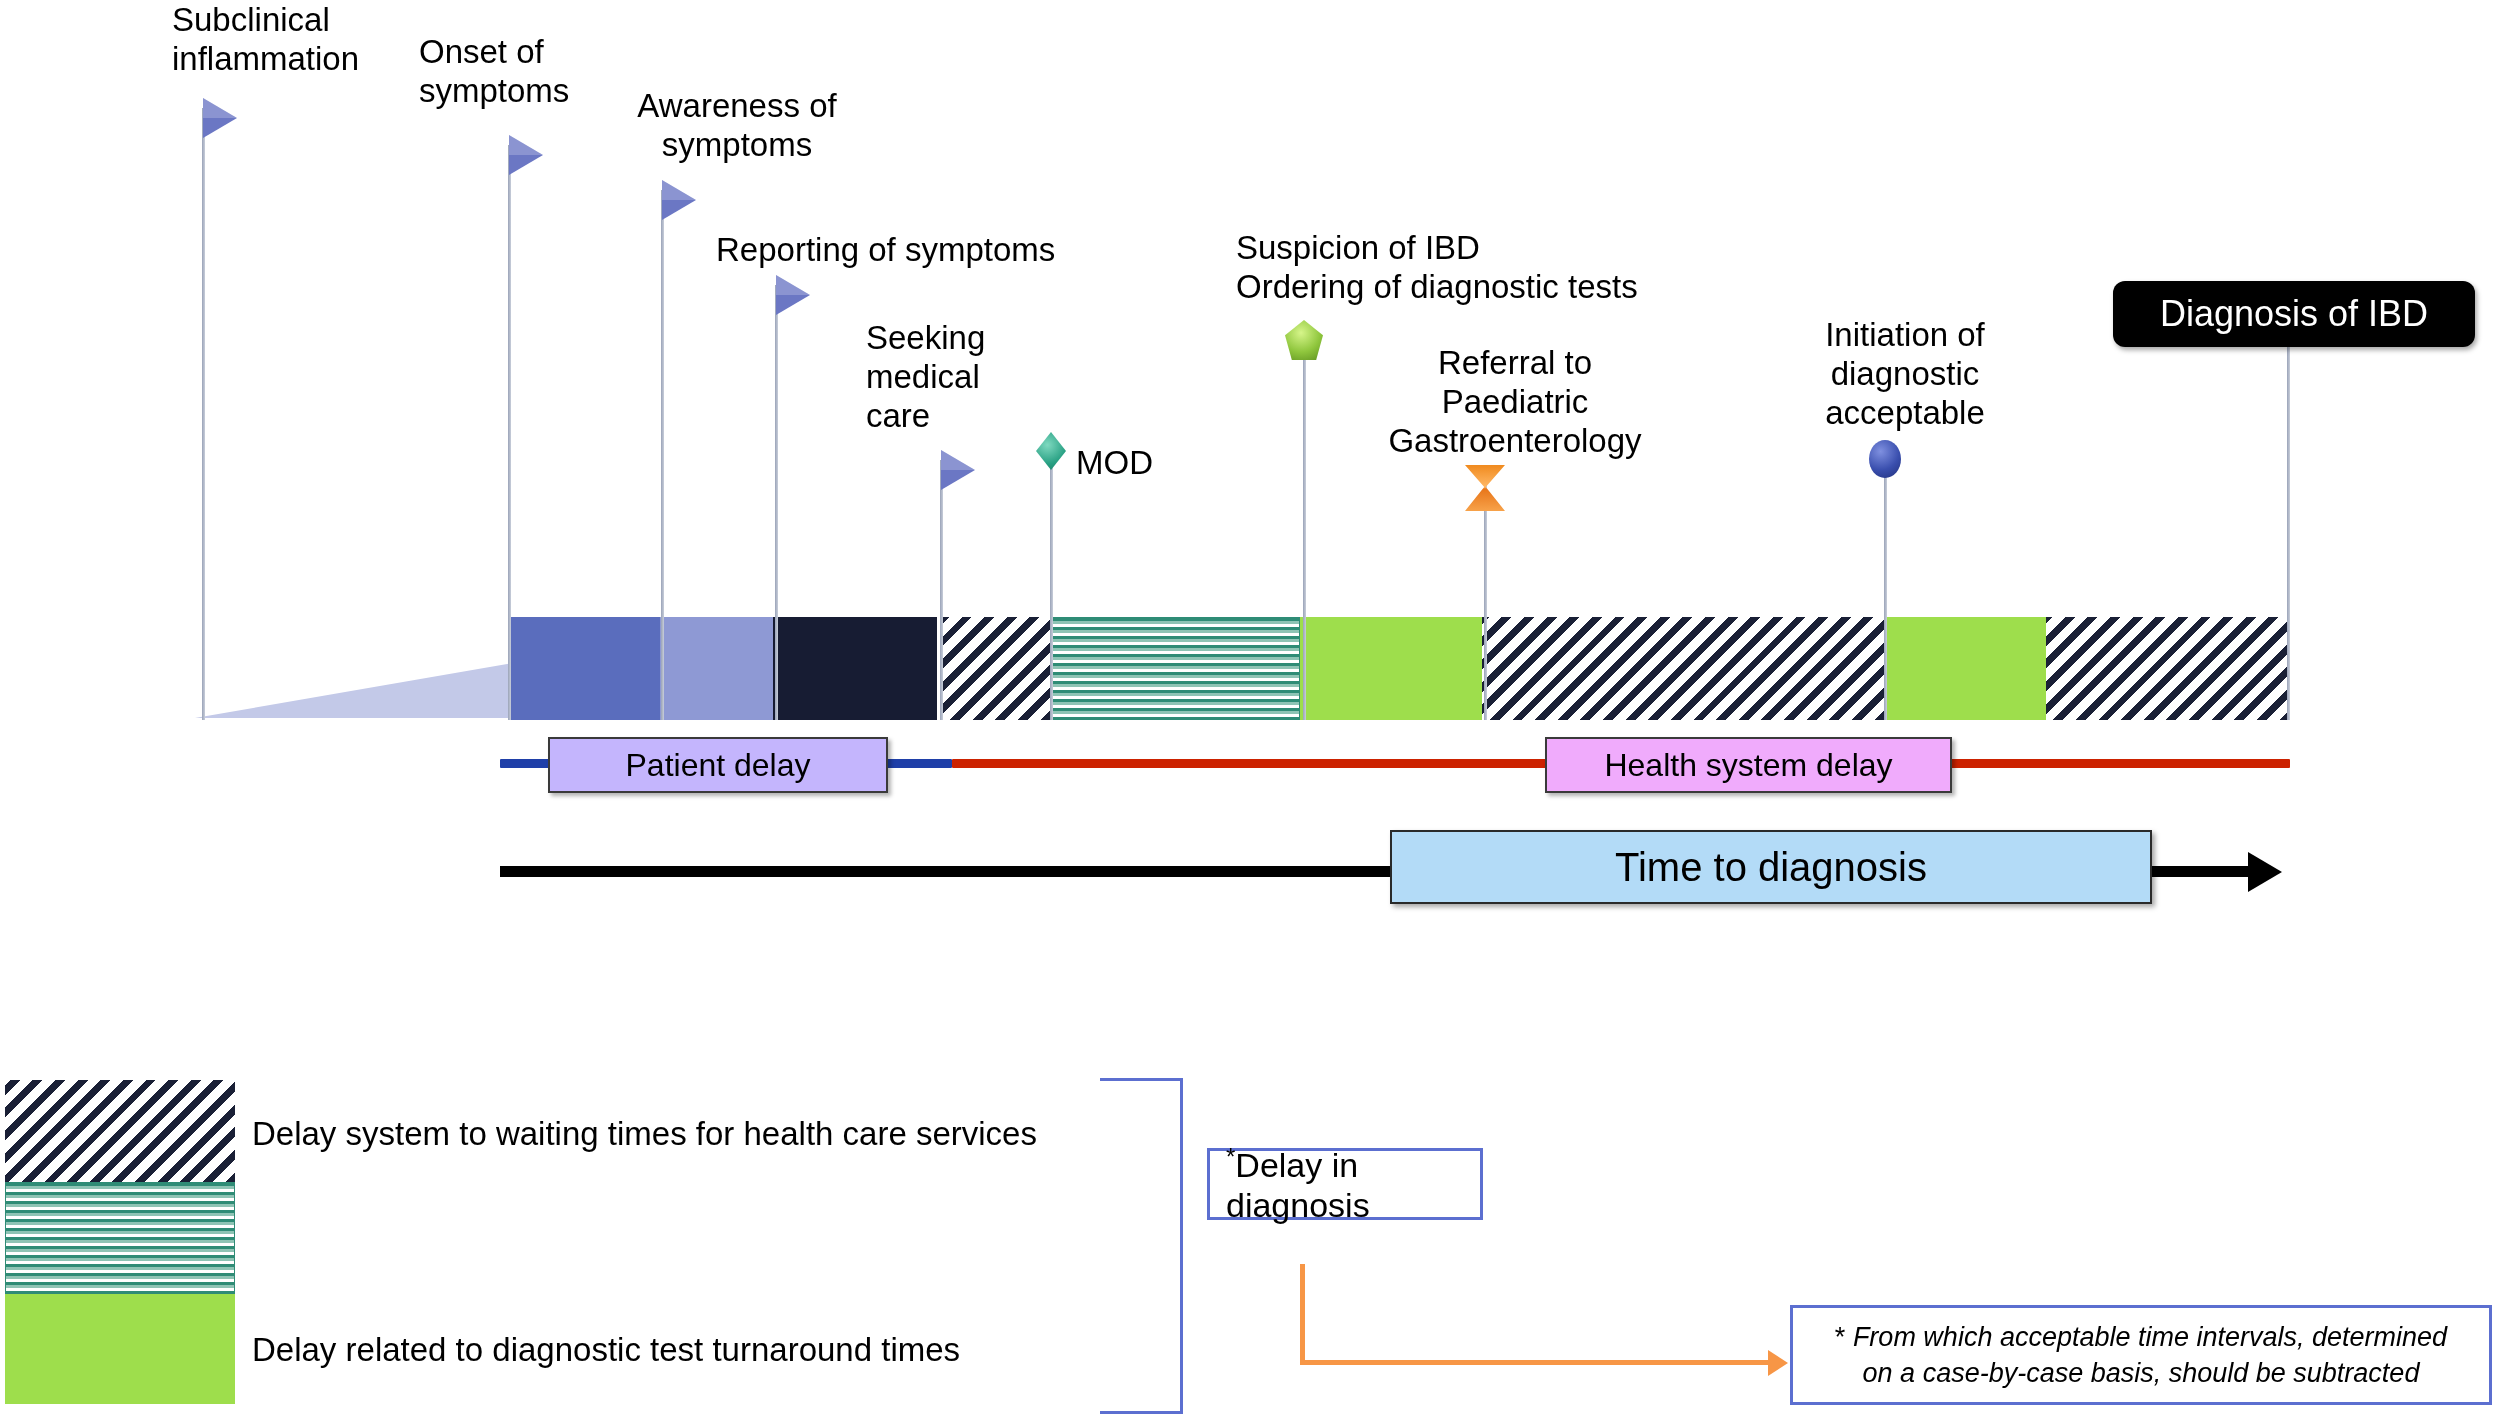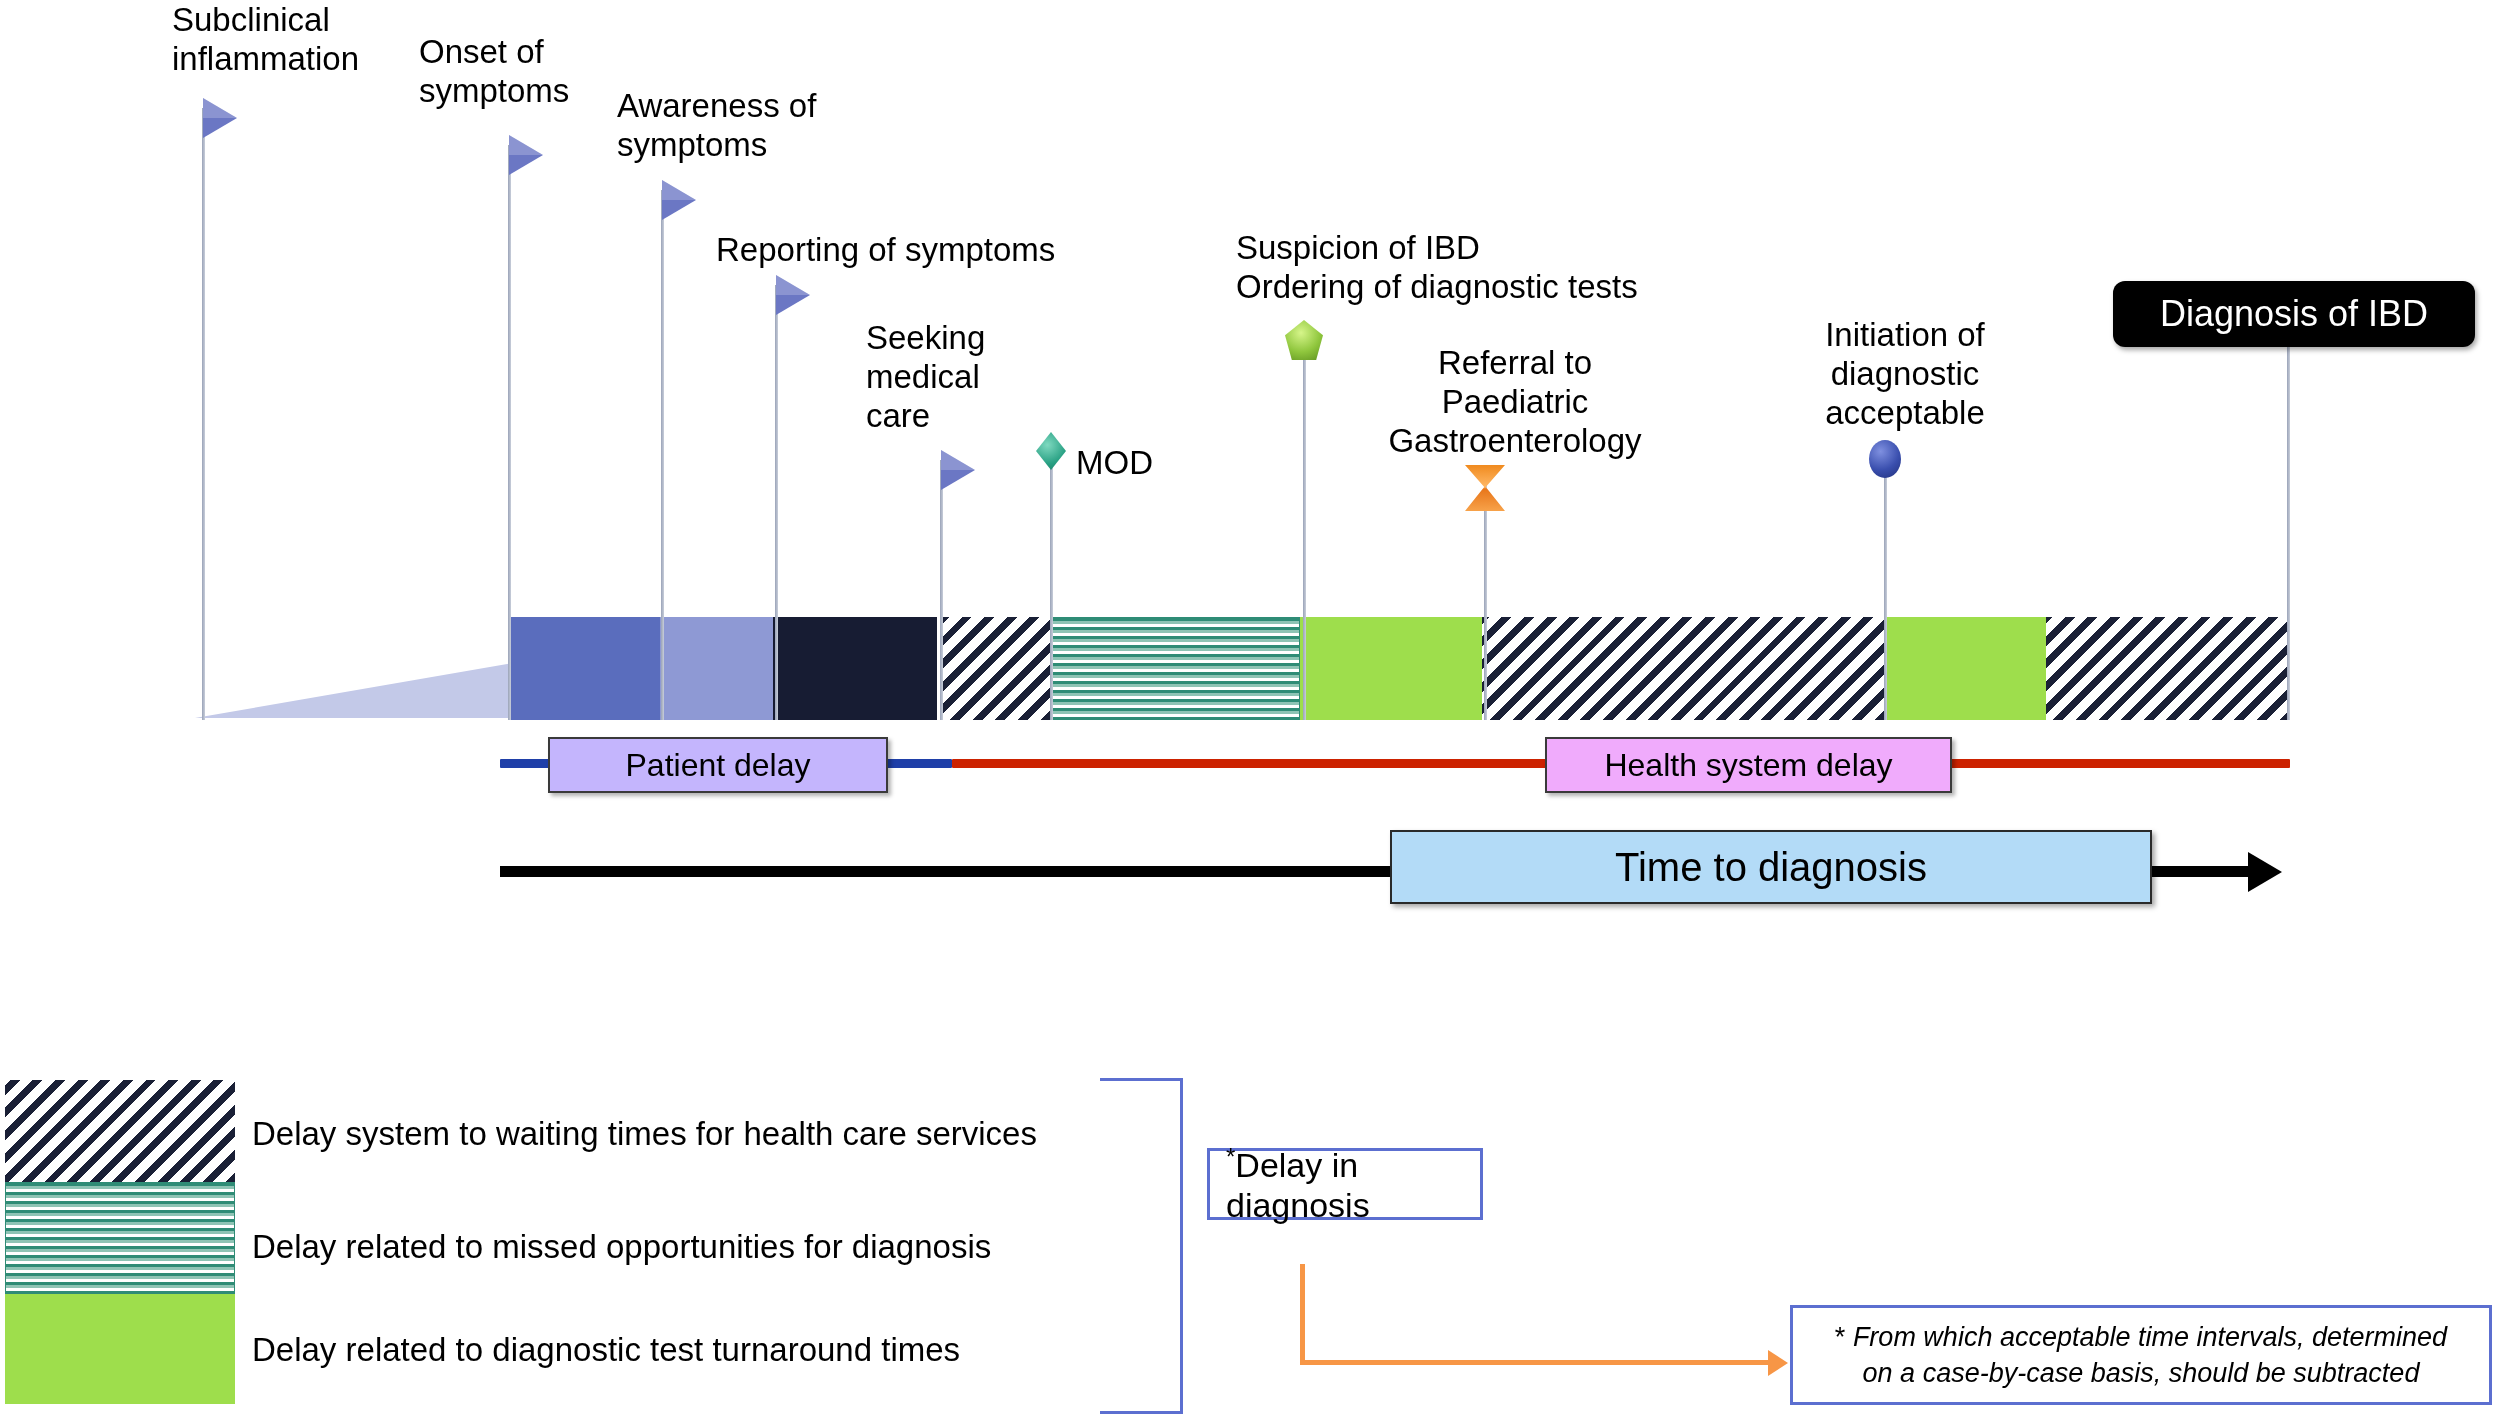--- a/index.html
+++ b/index.html
@@ -149,7 +149,7 @@
 inflammation</div>
   <div class="mlabel" style="left:419px;top:32px;width:220px;">Onset of
 symptoms</div>
-  <div class="mlabel" style="left:617px;top:86px;width:240px;">Awareness of
+  <div class="mlabel" style="left:617px;top:86px;width:240px;text-align:center;">Awareness of
 symptoms</div>
   <div class="mlabel" style="left:716px;top:230px;width:420px;">Reporting of symptoms</div>
   <div class="mlabel" style="left:866px;top:318px;width:170px;">Seeking

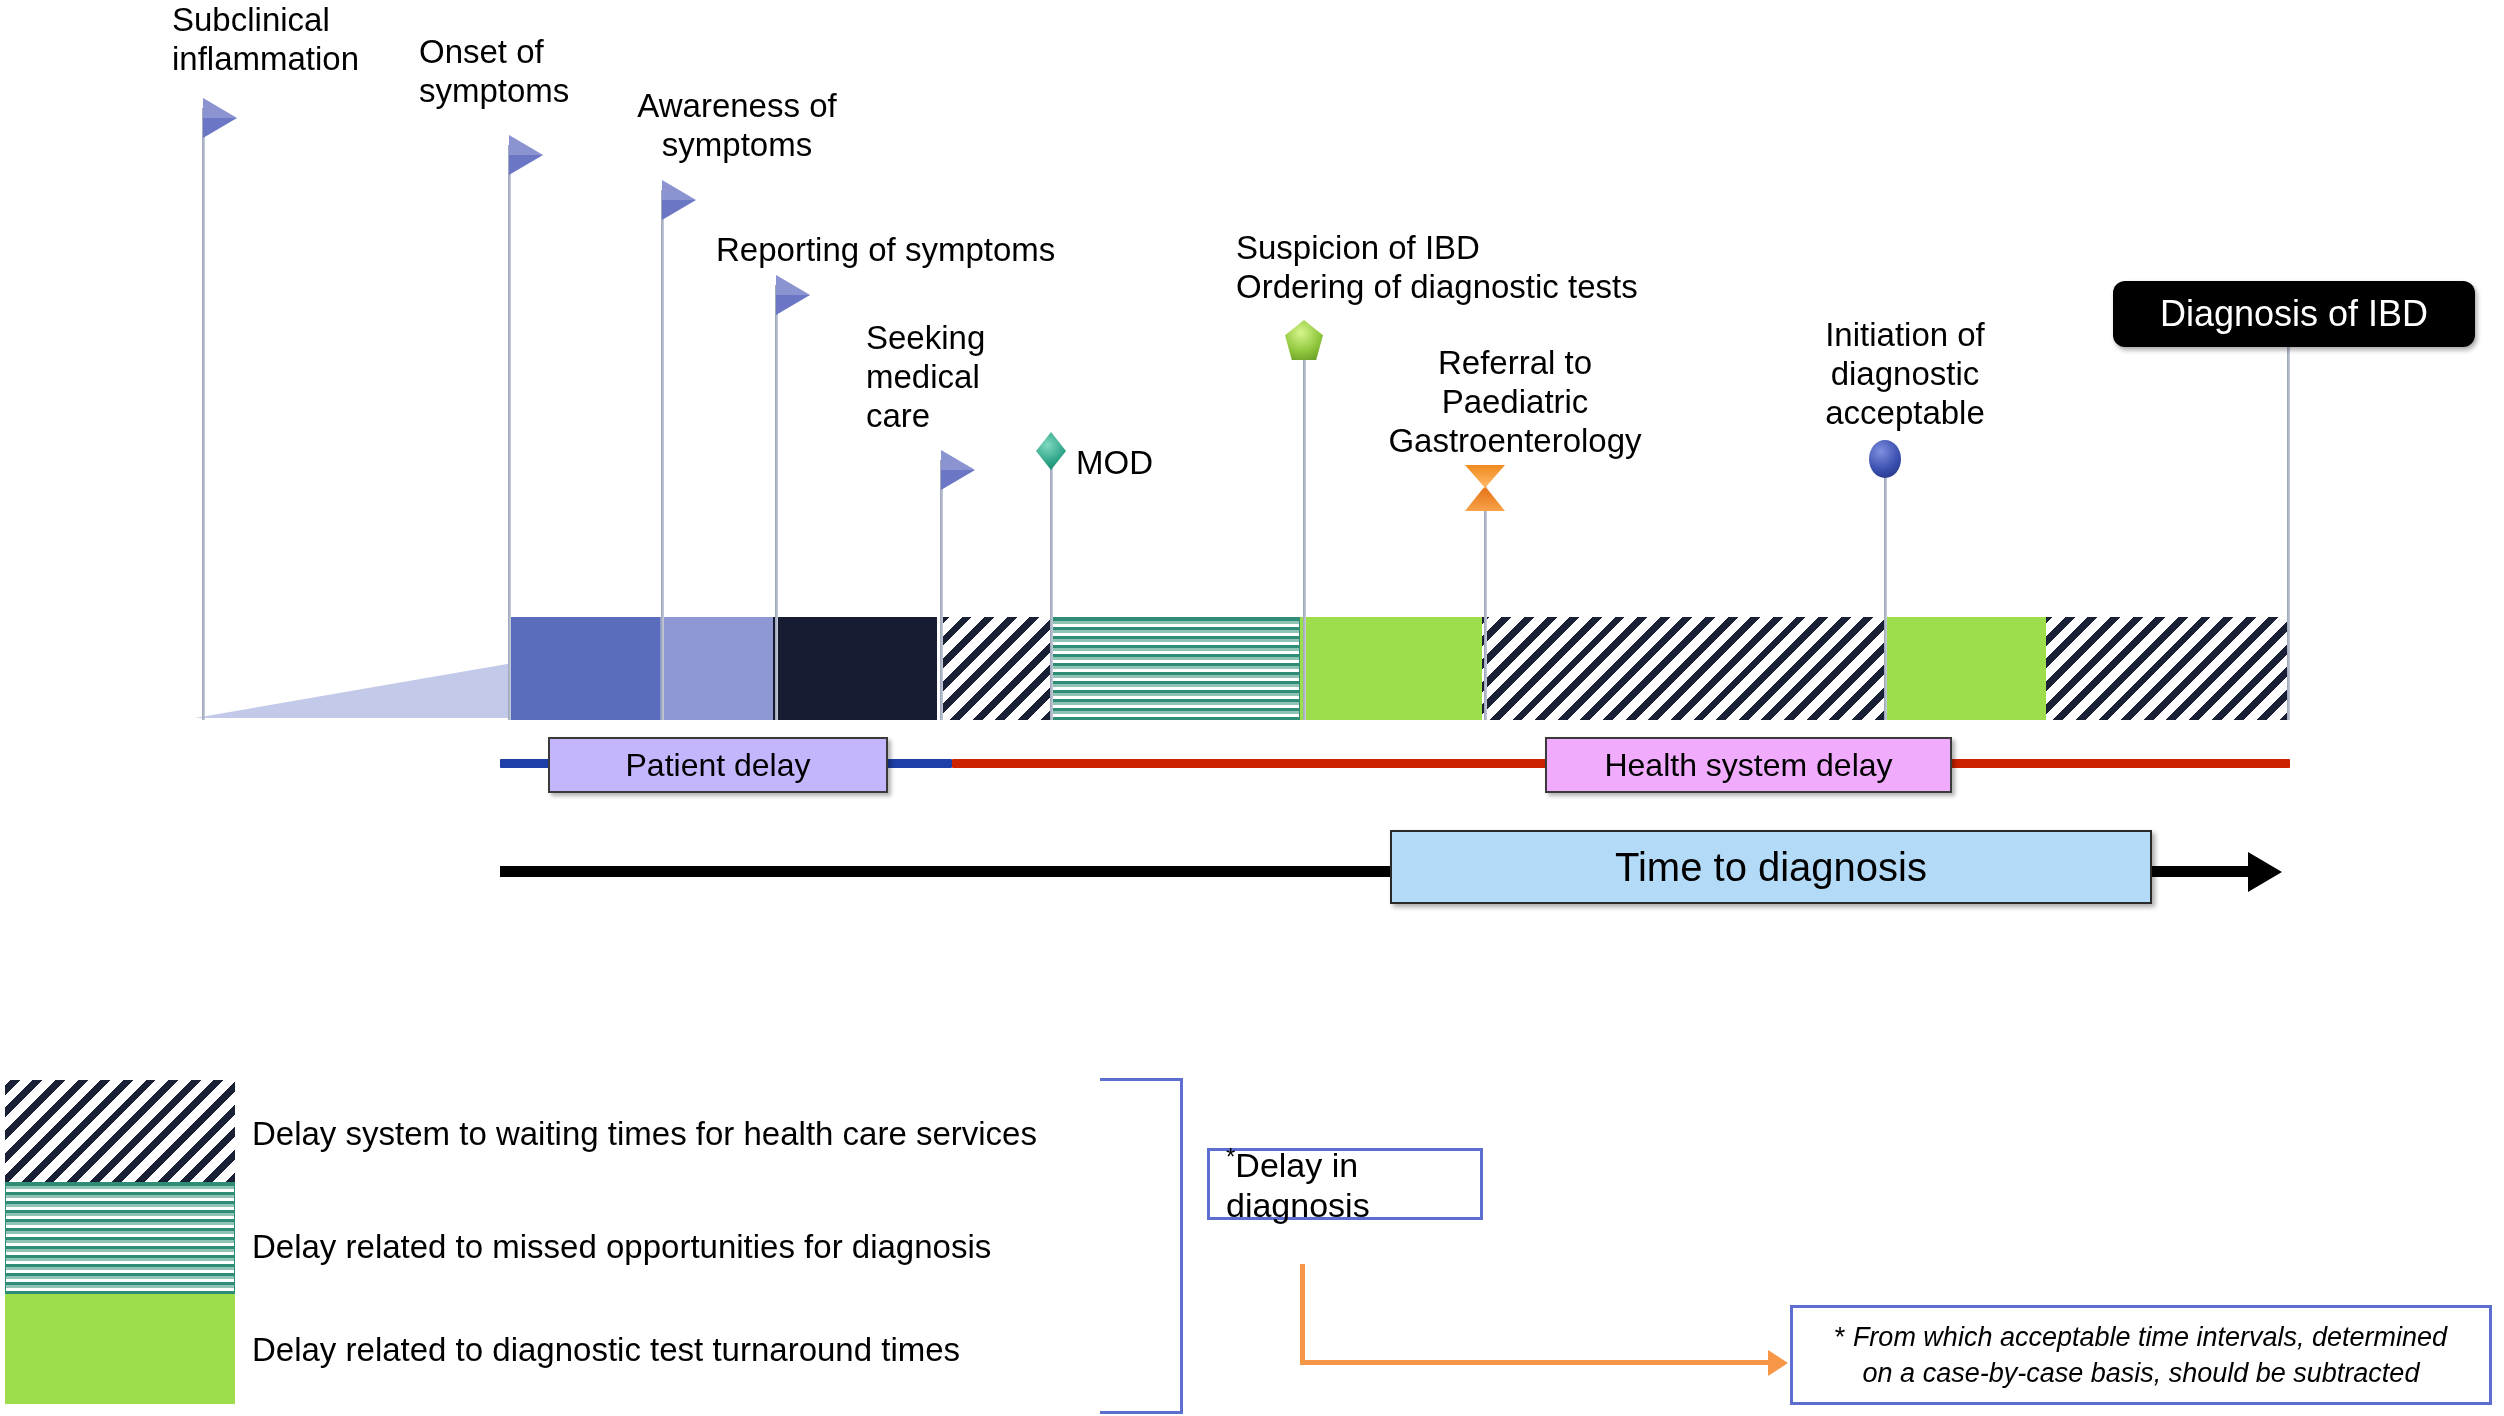--- a/index.html
+++ b/index.html
@@ -193,7 +193,6 @@
   <div class="lswatch seg green" style="left:5px;top:1294px;width:230px;height:110px;"></div>
 
   <div class="ltext" style="left:252px;top:1115px;width:860px;">Delay system to waiting times for health care services</div>
-  <div class="ltext" style="left:252px;top:1228px;width:860px;">Delay related to missed opportunities for diagnosis</div>
   <div class="ltext" style="left:252px;top:1331px;width:860px;">Delay related to diagnostic test turnaround times</div>
 
   <div class="bracket" style="left:1100px;top:1078px;width:80px;height:330px;"></div>

